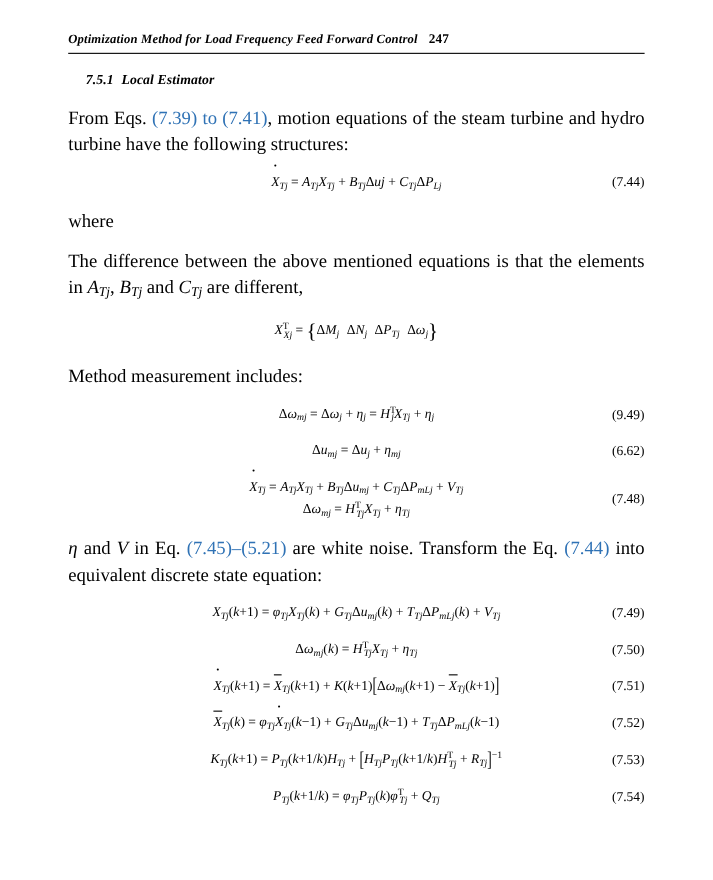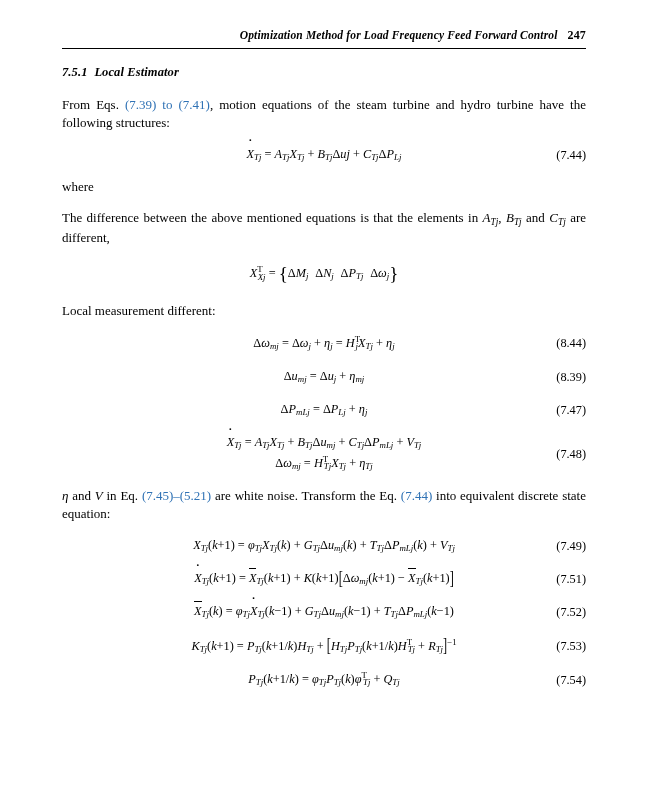--- a/index.html
+++ b/index.html
@@ -27,7 +27,7 @@
     top: 28px;
     left: 62px;
     right: 62px;
-    text-align: right;
+    text-align: left;
     font-style: italic;
     font-weight: bold;
     font-size: 11.5px;

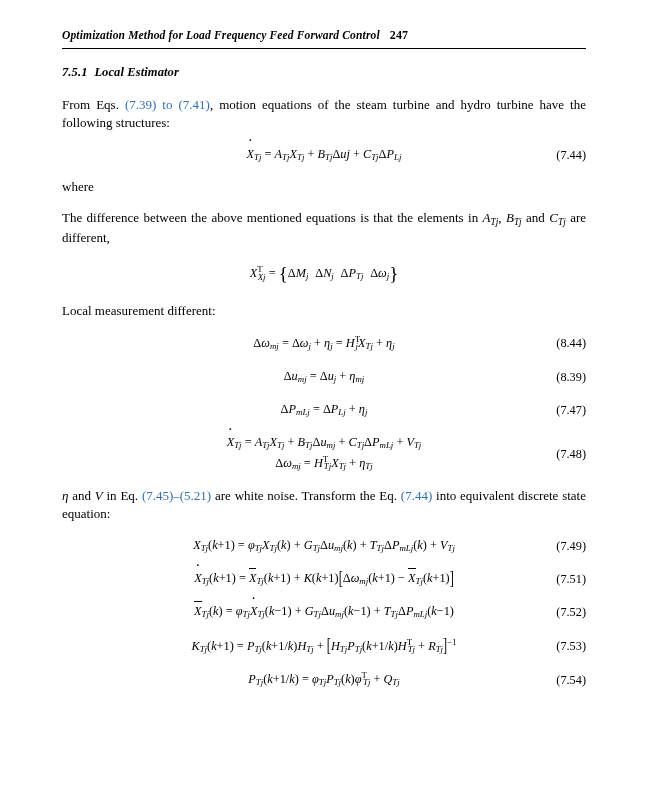--- a/index.html
+++ b/index.html
@@ -57,7 +57,7 @@
     font-size: 12.5px;
     font-weight: bold;
     font-style: italic;
-    margin: 5px 0 16px 0;
+    margin: 5px 0 16px 16px;
     letter-spacing: 0.1px;
   }
   p.para {

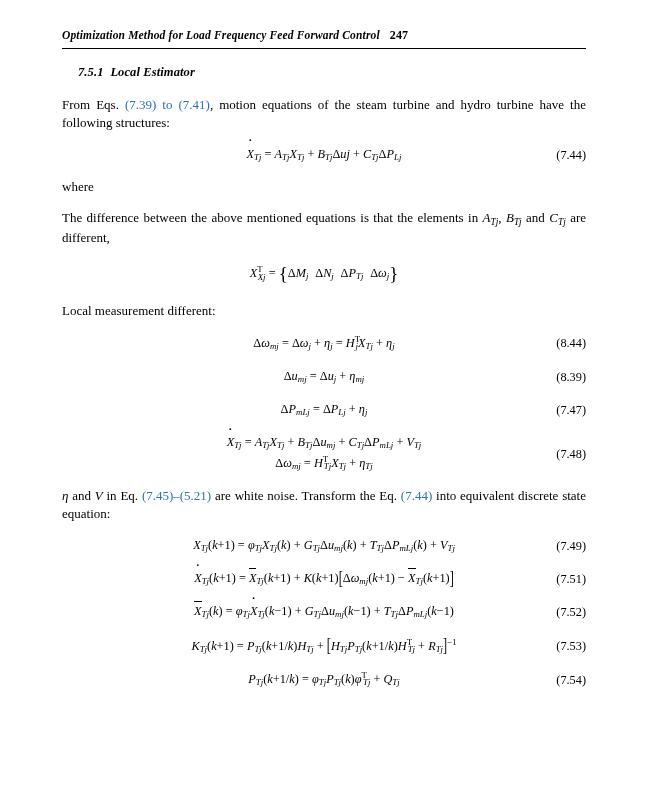--- a/index.html
+++ b/index.html
@@ -61,7 +61,7 @@
     letter-spacing: 0.1px;
   }
   p.para {
-    font-size: 13px;
+    font-size: 17px;
     line-height: 1.38;
     margin: 0 0 13px 0;
     text-align: justify;

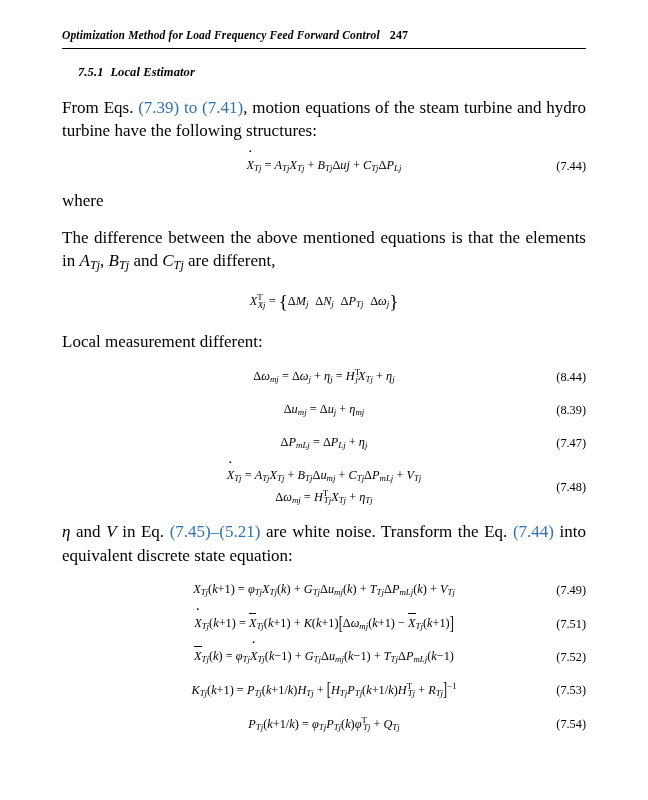--- a/index.html
+++ b/index.html
@@ -170,7 +170,7 @@
       </div>
     </div>
 
-    <p class="para">Local measurement different:</p>
+    <p class="para">Method measurement includes:</p>
 
     <div class="eqrow">
       <div class="eqbody">

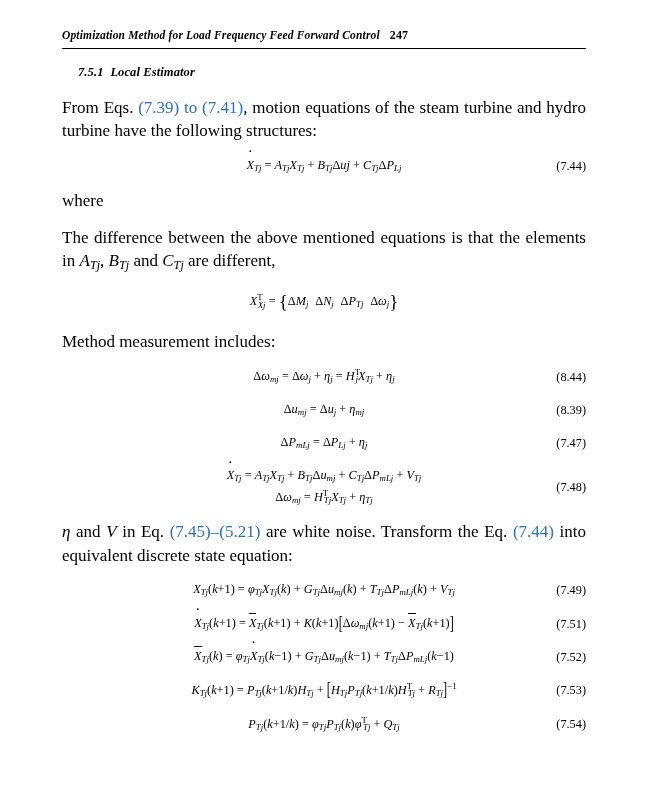--- a/index.html
+++ b/index.html
@@ -176,7 +176,7 @@
       <div class="eqbody">
         Δ<i class="v">ω</i><span class="sub">m<i>j</i></span> = Δ<i class="v">ω</i><span class="sub"><i>j</i></span> + <i class="v">η</i><span class="sub"><i>j</i></span> = <i class="v">H</i><span class="sup">T</span><span class="sub" style="margin-left:-0.5em;"><i>j</i></span><i class="v">X</i><span class="sub">T<i>j</i></span> + <i class="v">η</i><span class="sub"><i>j</i></span>
       </div>
-      <div class="eqnum">(8.44)</div>
+      <div class="eqnum">(9.49)</div>
     </div>
 
     <div class="eqrow">

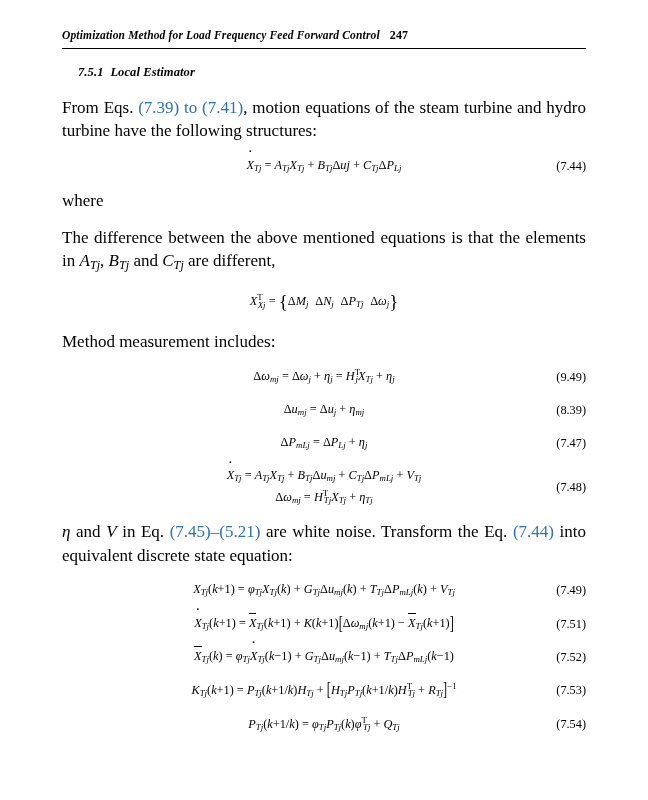--- a/index.html
+++ b/index.html
@@ -183,7 +183,7 @@
       <div class="eqbody">
         Δ<i class="v">u</i><span class="sub">m<i>j</i></span> = Δ<i class="v">u</i><span class="sub"><i>j</i></span> + <i class="v">η</i><span class="sub">m<i>j</i></span>
       </div>
-      <div class="eqnum">(8.39)</div>
+      <div class="eqnum">(6.62)</div>
     </div>
 
     <div class="eqrow">

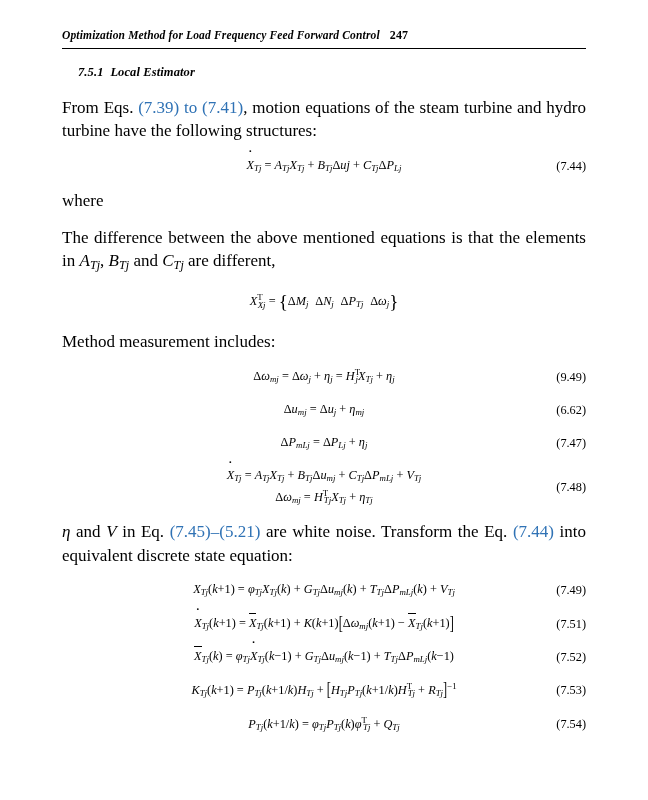--- a/index.html
+++ b/index.html
@@ -186,12 +186,6 @@
       <div class="eqnum">(6.62)</div>
     </div>
 
-    <div class="eqrow">
-      <div class="eqbody">
-        Δ<i class="v">P</i><span class="sub">mL<i>j</i></span> = Δ<i class="v">P</i><span class="sub">L<i>j</i></span> + <i class="v">η</i><span class="sub"><i>j</i></span>
-      </div>
-      <div class="eqnum">(7.47)</div>
-    </div>
 
 
     <div class="eqrow">

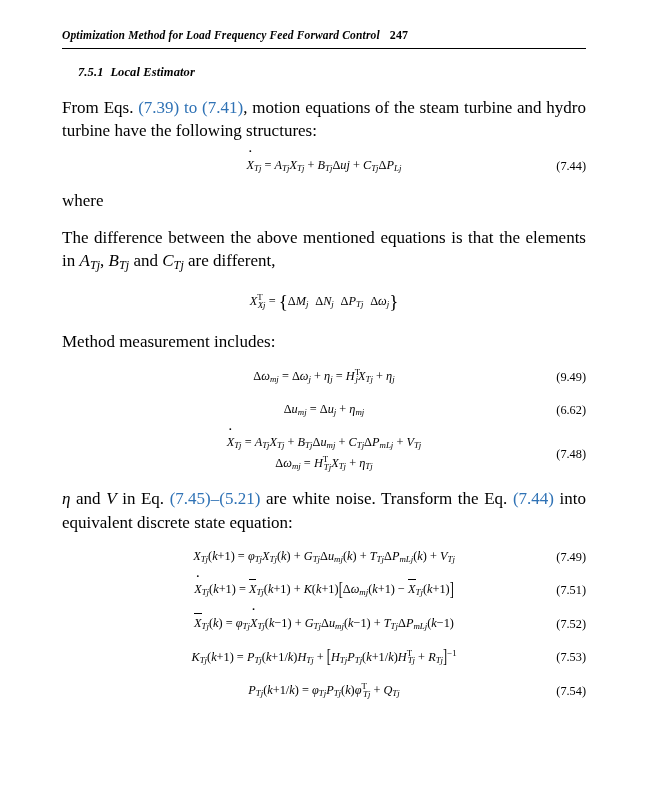--- a/index.html
+++ b/index.html
@@ -207,6 +207,12 @@
       <div class="eqnum">(7.49)</div>
     </div>
 
+    <div class="eqrow">
+      <div class="eqbody">
+        Δ<i class="v">ω</i><span class="sub">m<i>j</i></span>(<i class="v">k</i>) = <i class="v">H</i><span class="sup">T</span><span class="sub" style="margin-left:-0.5em;">T<i>j</i></span><i class="v">X</i><span class="sub">T<i>j</i></span> + <i class="v">η</i><span class="sub">T<i>j</i></span>
+      </div>
+      <div class="eqnum">(7.50)</div>
+    </div>
 
 
 

